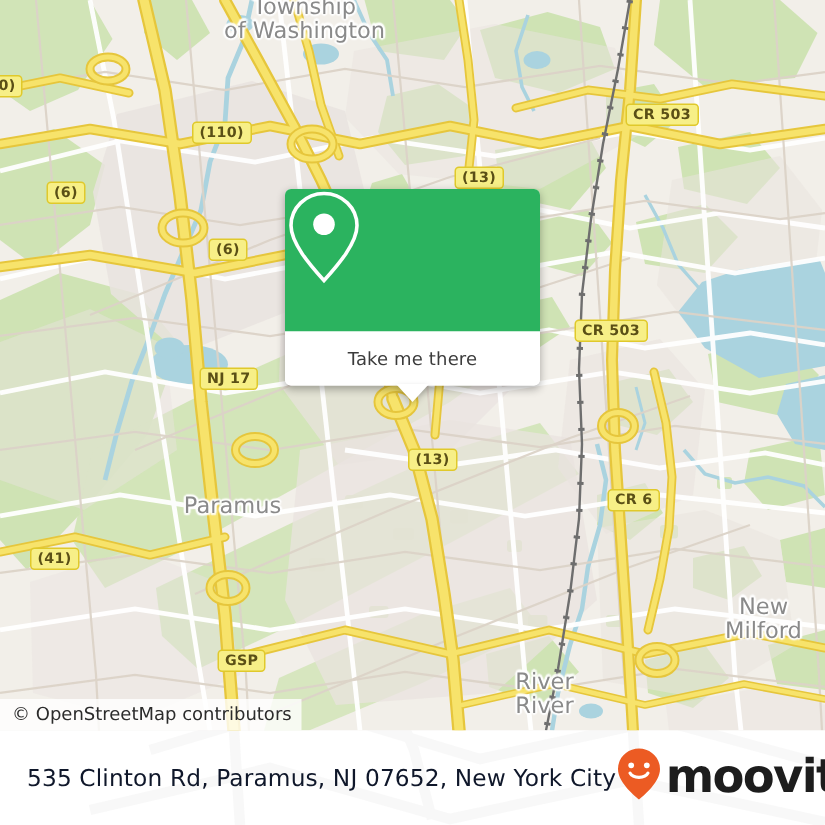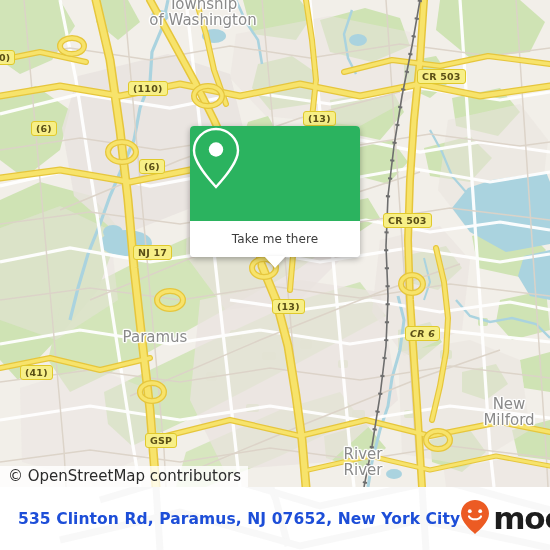--- a/index.html
+++ b/index.html
@@ -355,7 +355,7 @@
     <div class="shield" style="left:383px;top:213px;">CR 503</div>
     <div class="shield" style="left:133px;top:245px;">NJ 17</div>
     <div class="shield" style="left:272px;top:299px;">(13)</div>
-    <div class="shield" style="left:405px;top:326px;font-style:italic;">CR 6</div>
+    <div class="shield" style="left:405px;top:326px;">CR 6</div>
     <div class="shield" style="left:20px;top:365px;">(41)</div>
     <div class="shield" style="left:145px;top:433px;">GSP</div>
 

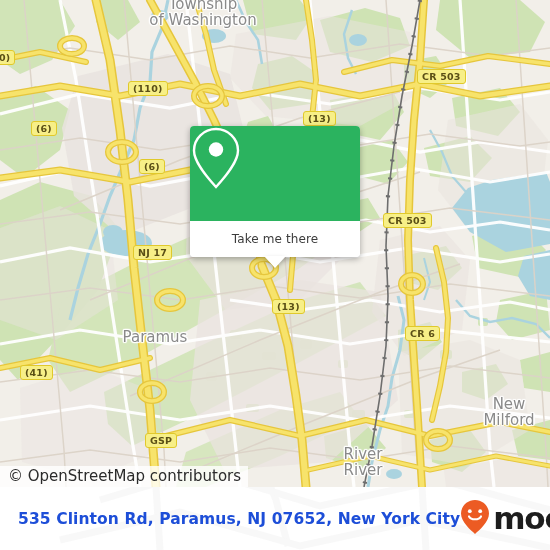--- a/index.html
+++ b/index.html
@@ -95,7 +95,7 @@
     position:absolute;left:0;bottom:0;
     background:rgba(255,255,255,.80);
     color:#2b2b2b;
-    font-size:15px;
+    font-size:12px;
     line-height:19px;
     padding:1px 7px 1px 8px;
     white-space:nowrap;

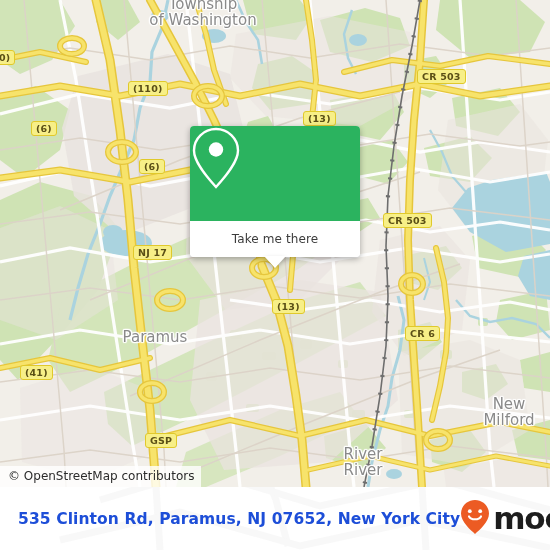--- a/index.html
+++ b/index.html
@@ -117,8 +117,8 @@
     padding:0 14px 0 18px;box-sizing:border-box;
   }
   .footer-addr{
-    color:#1d4ed8;font-size:15.5px;white-space:nowrap;
-    font-family:"DejaVu Sans", sans-serif;letter-spacing:.1px;font-weight:bold;
+    color:#0f172a;font-size:15.5px;white-space:nowrap;
+    font-family:"DejaVu Sans", sans-serif;letter-spacing:.1px;
   }
   .logo{display:flex;align-items:center;gap:3px;}
   .logo-word{

